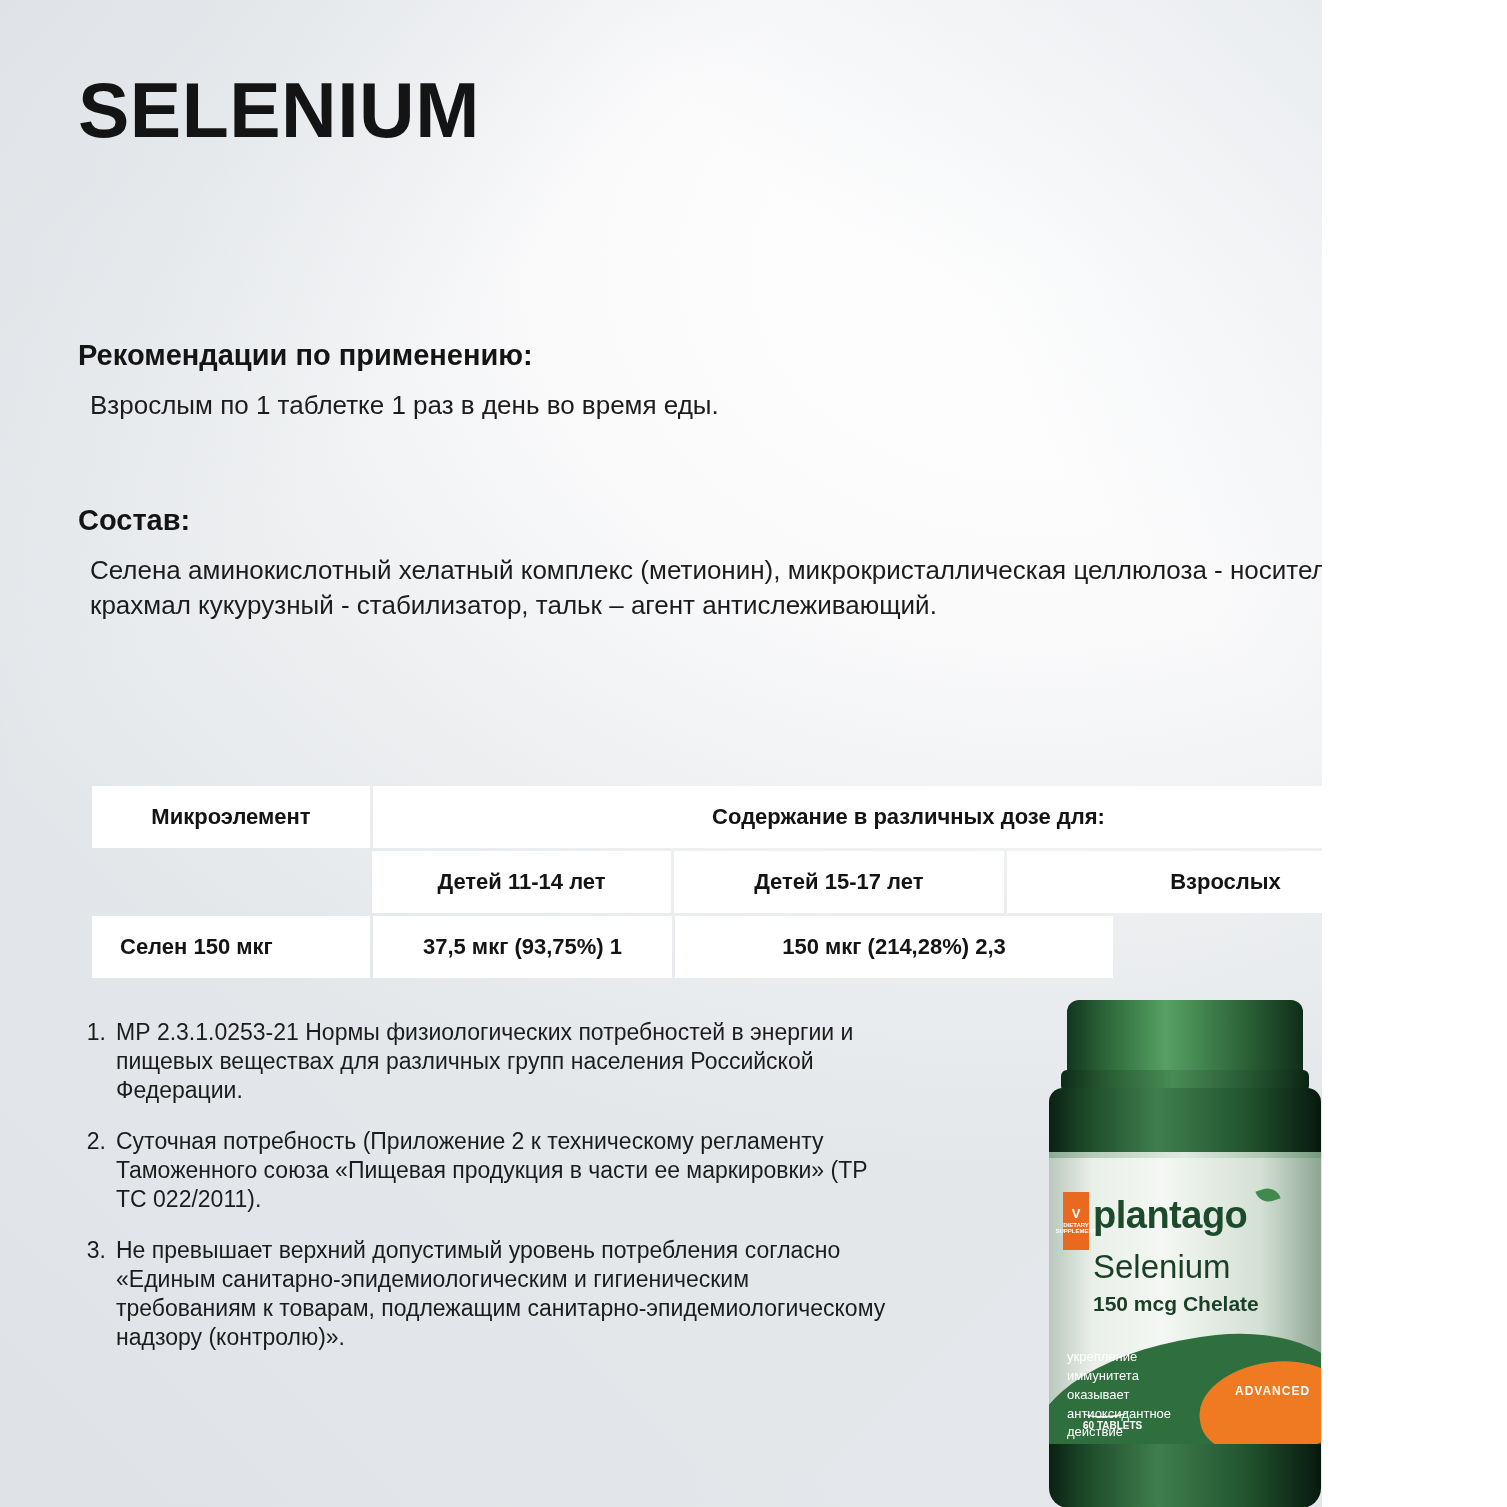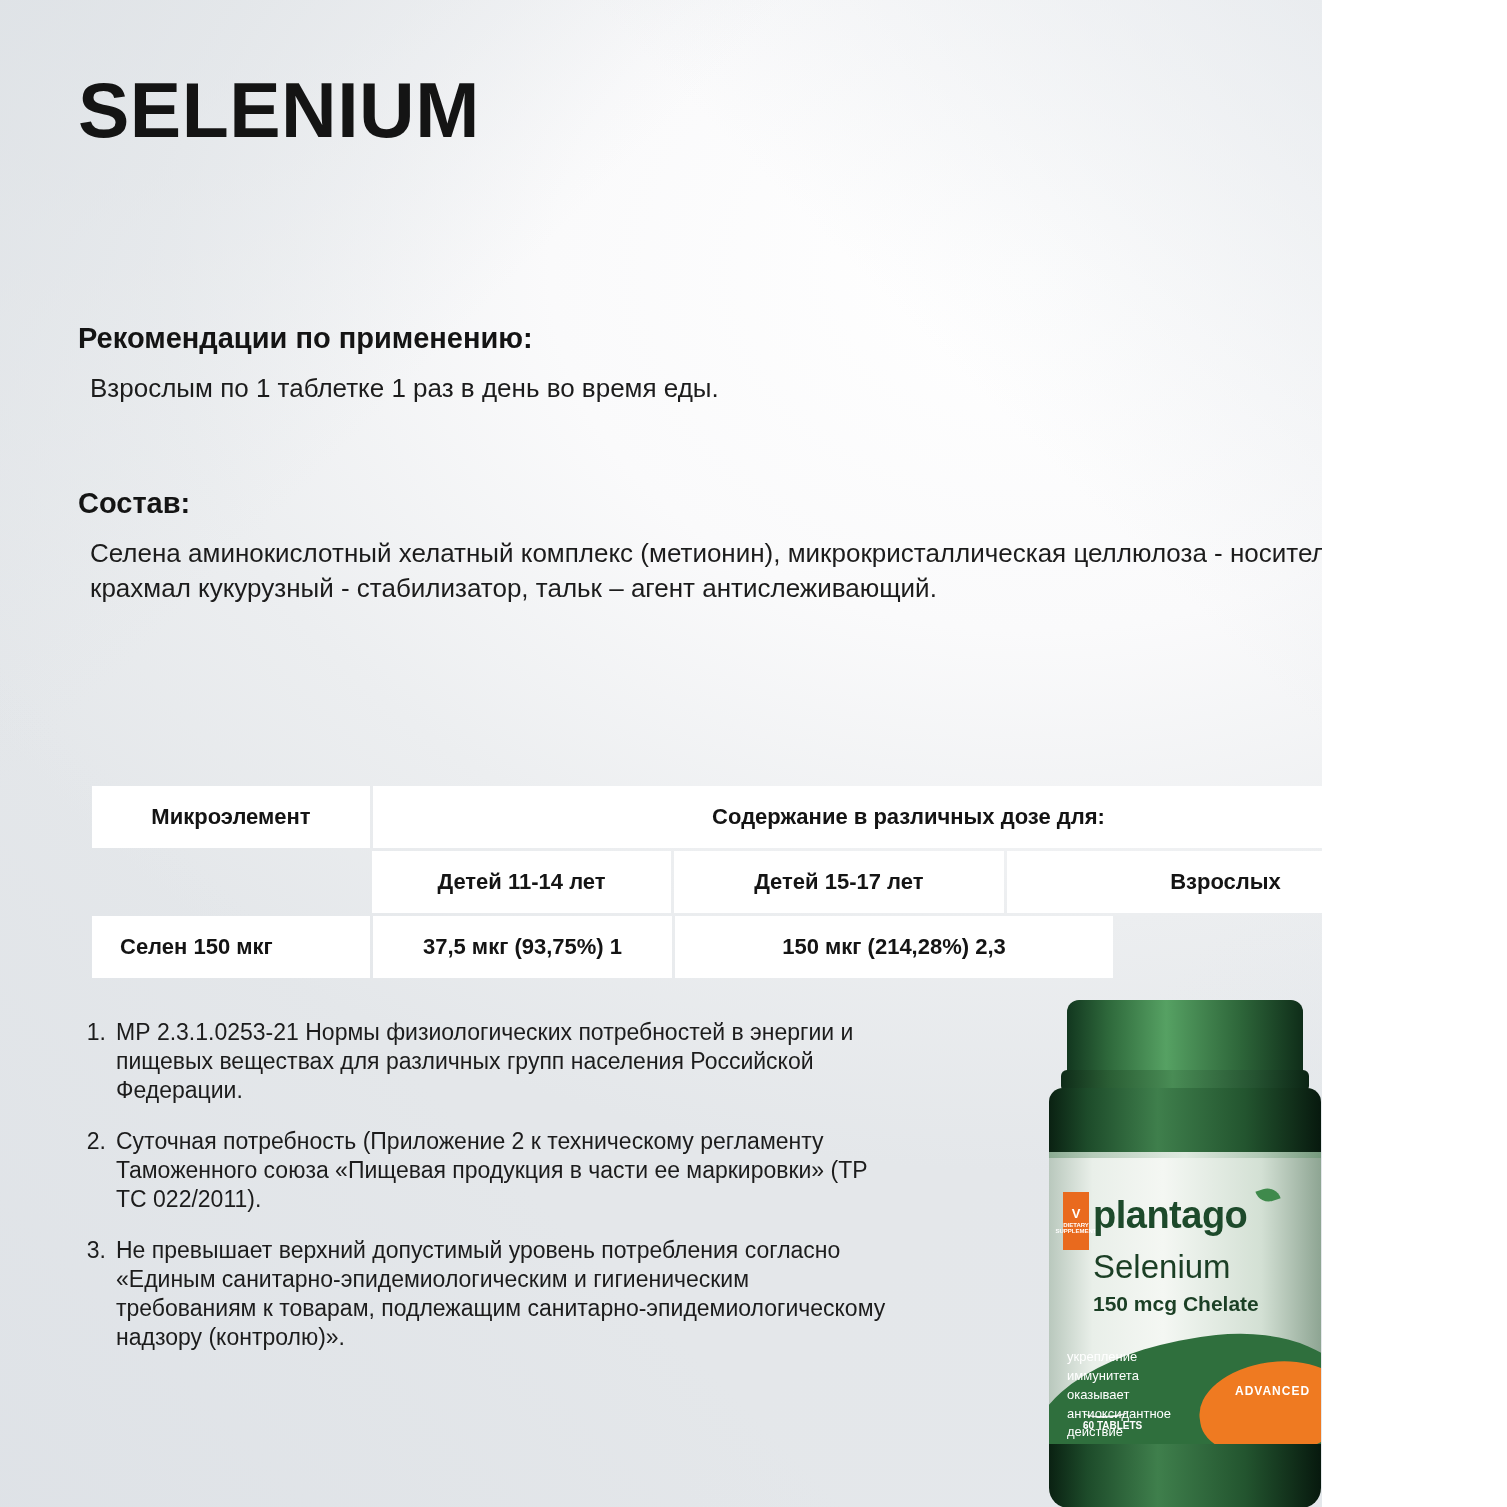--- a/index.html
+++ b/index.html
@@ -63,7 +63,7 @@
     font-size: 29px;
     font-weight: bold;
     color: #141414;
-    margin: 0 0 16px 0;
+    margin: 17px 0 16px 0;
   }
 
   .section-body {

